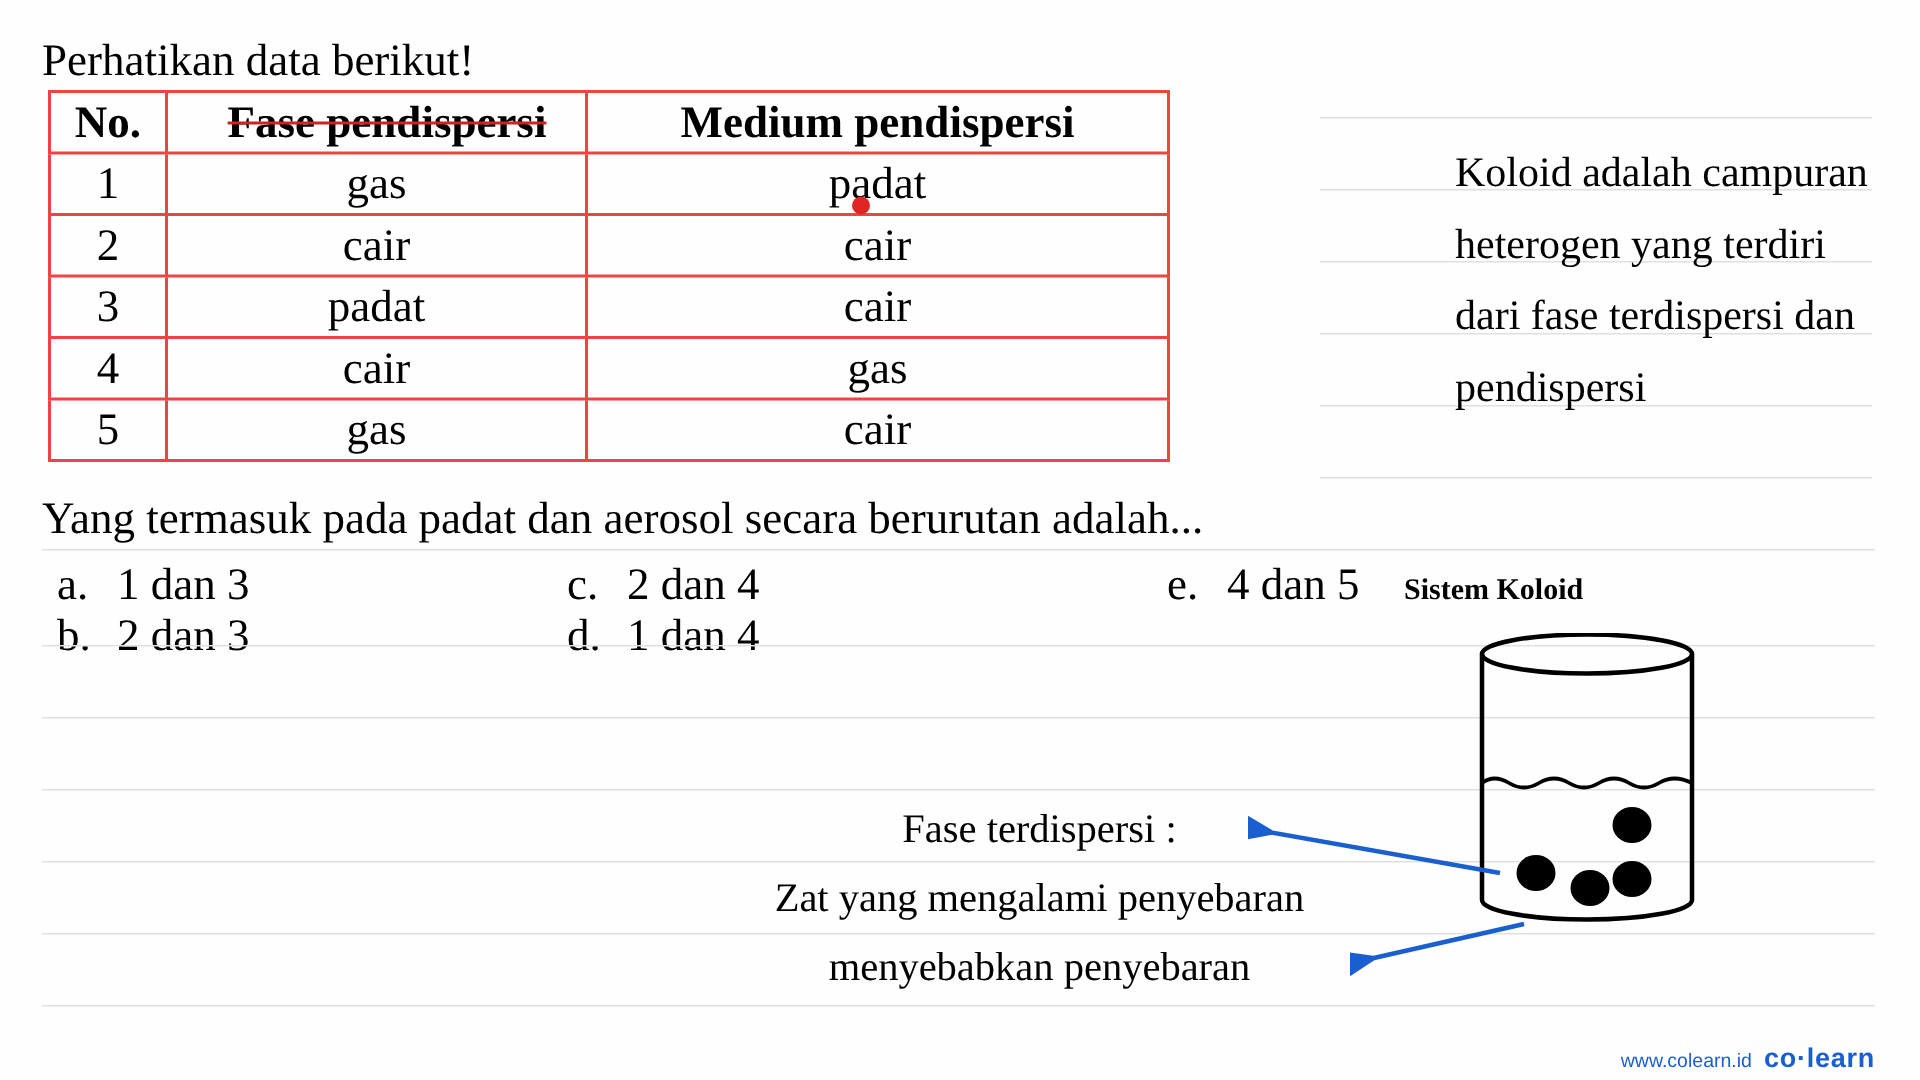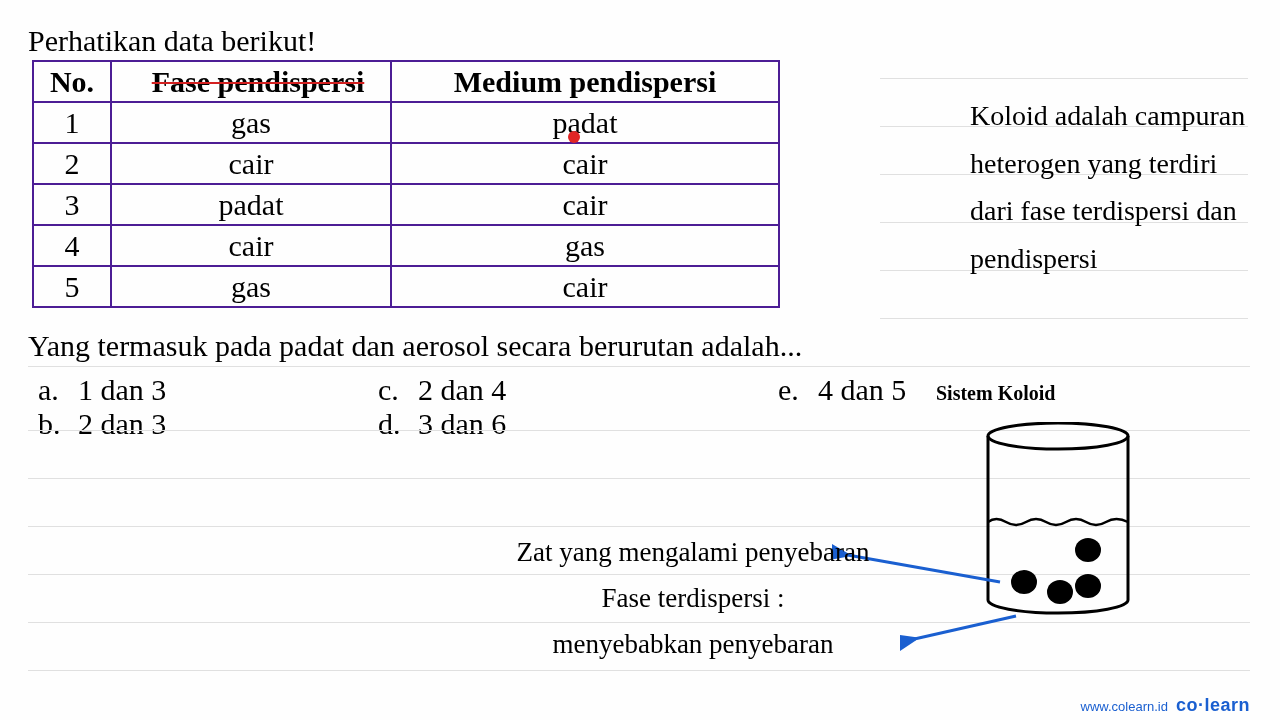--- a/index.html
+++ b/index.html
@@ -39,7 +39,7 @@
       margin-left: 4px;
     }
     th, td {
-      border: 2px solid #4c1d95;
+      border: 2px solid #ef4444;
       font-size: 30px;
       text-align: center;
       line-height: 1.3;

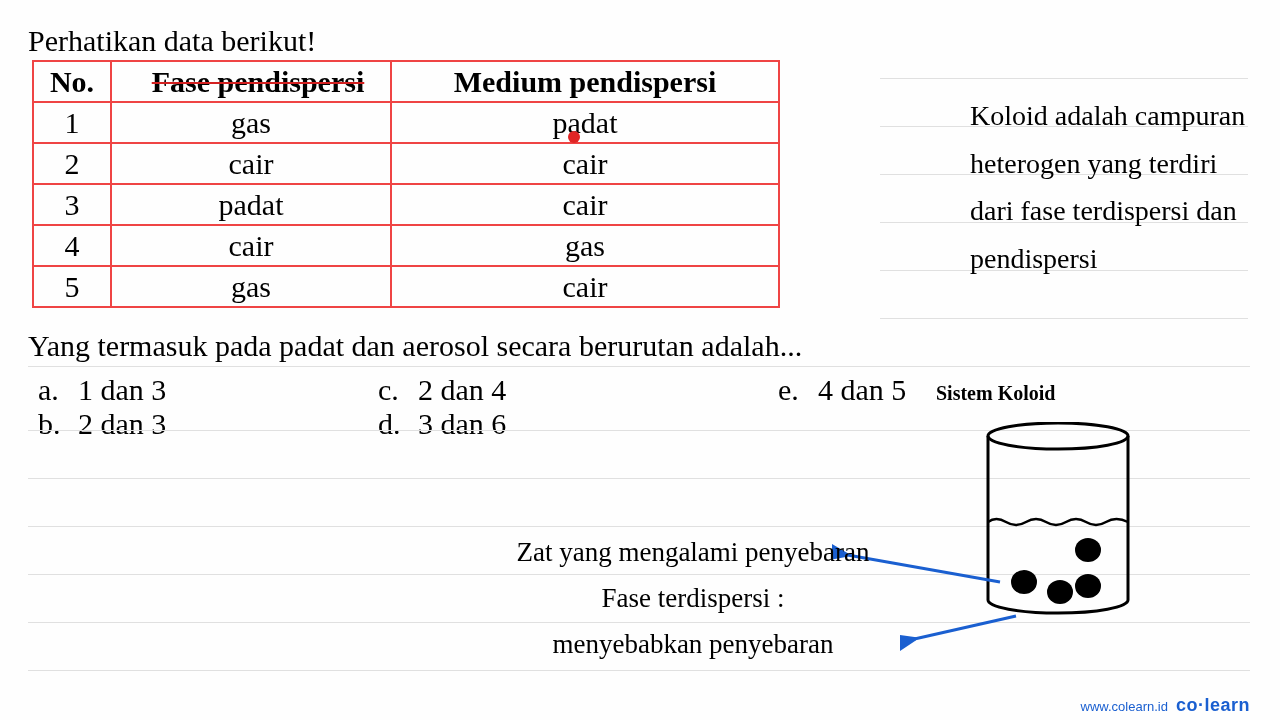--- a/index.html
+++ b/index.html
@@ -213,7 +213,7 @@
       </div>
       <div class="opt c2">
         <span class="opt-label">d.</span>
-        <span>3 dan 6</span>
+        <span>1 dan 4</span>
       </div>
     </div>
   </div>

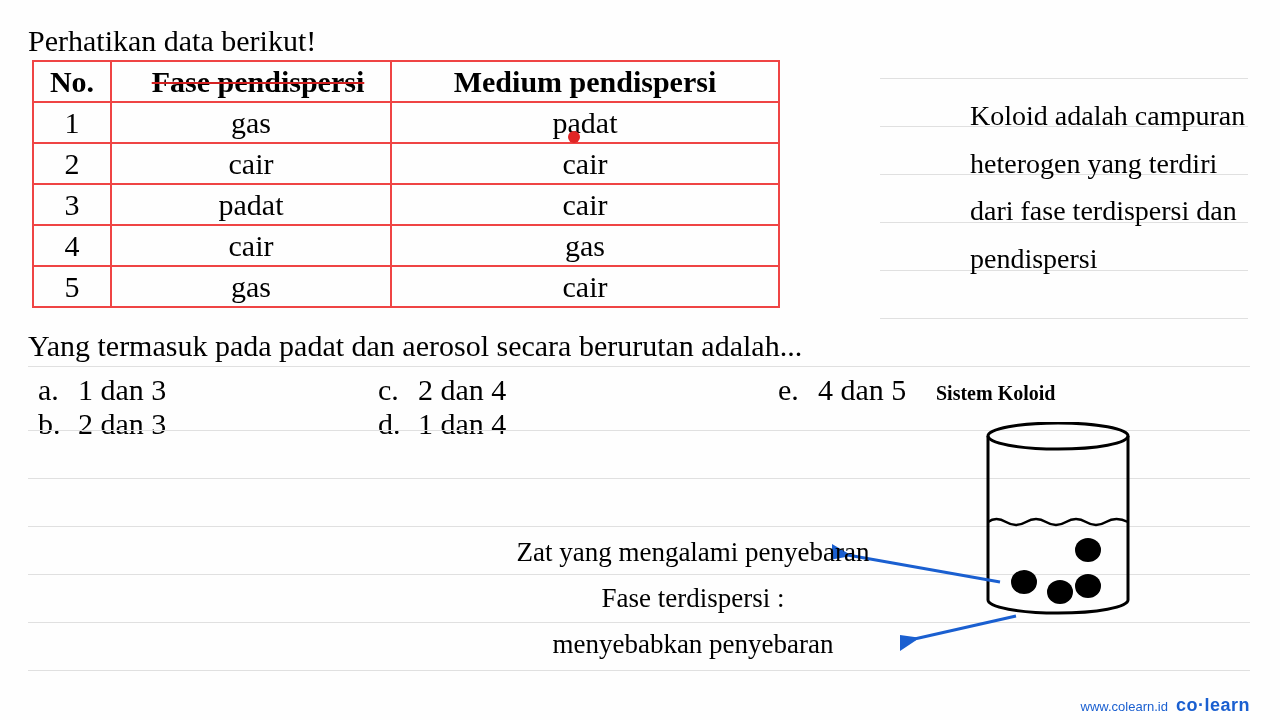--- a/index.html
+++ b/index.html
@@ -252,8 +252,8 @@
   </svg>
 
   <div class="definitions">
+    <div class="line">Fase terdispersi :</div>
     <div class="line">Zat yang mengalami penyebaran</div>
-    <div class="line">Fase terdispersi :</div>
     <div class="line">menyebabkan penyebaran</div>
   </div>
 

